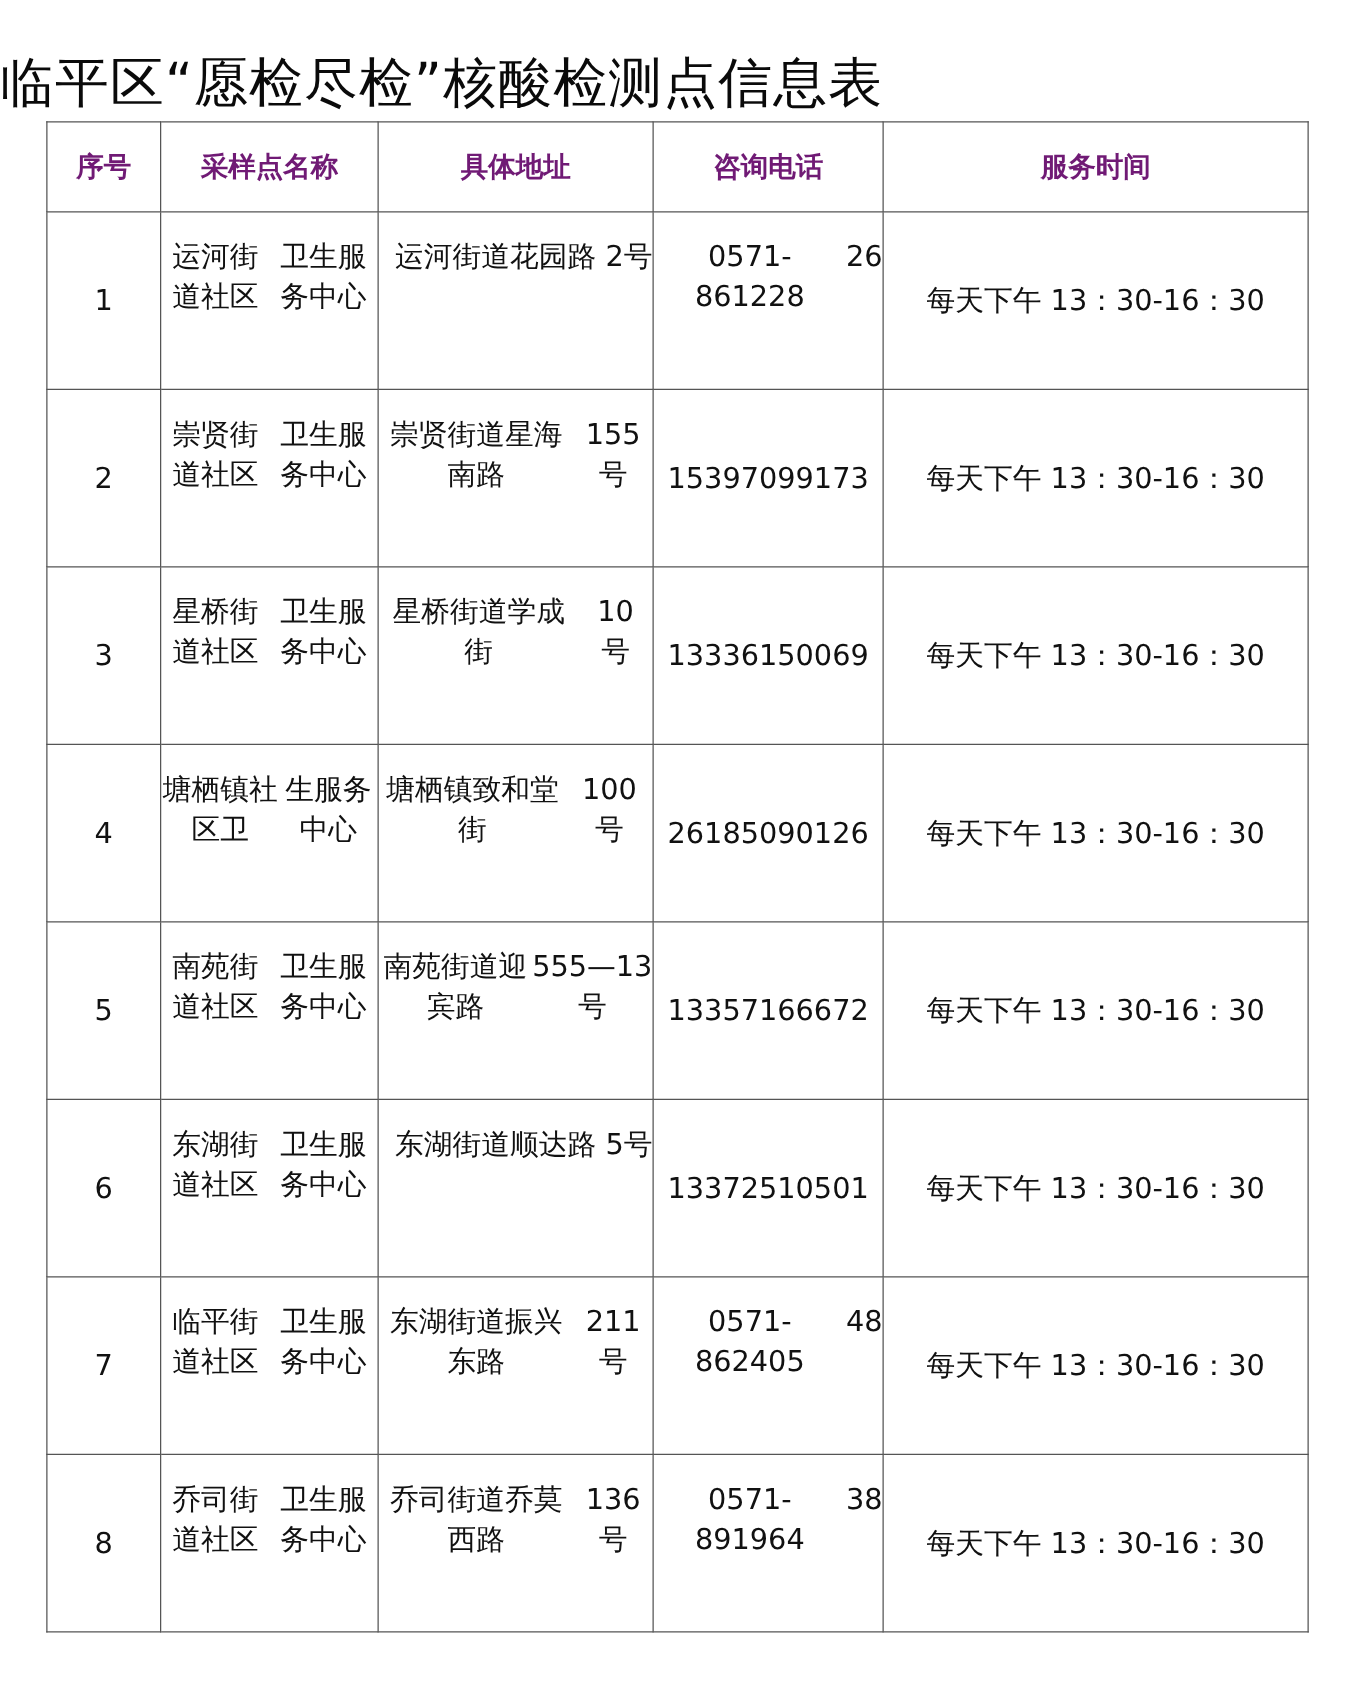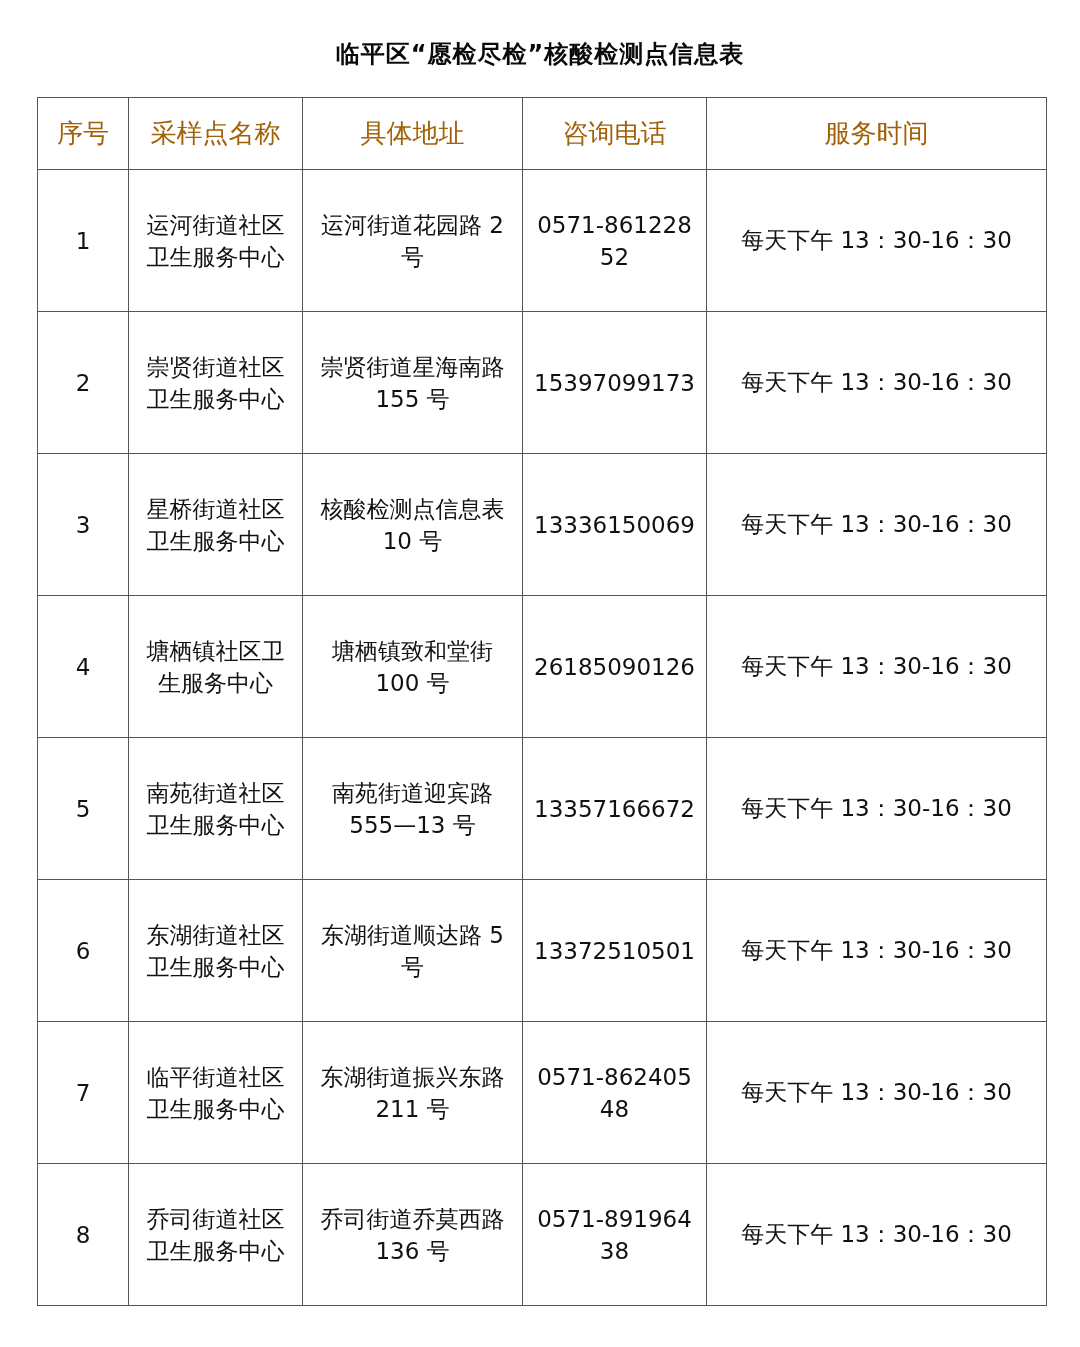--- a/index.html
+++ b/index.html
@@ -4,7 +4,7 @@
   <style>
     html, body { margin: 0; padding: 0; background: #ffffff; }
     body { width: 1080px; height: 1347px; position: relative; font-family: "DejaVu Sans", "Liberation Sans", sans-serif; color: #111; overflow: hidden; }
-    .title { position: absolute; left: 0; right: 0; top: 38px; text-align: center; font-size: 24px; font-weight: bold; letter-spacing: 1px; color: #0a0a0a; }
+    .title { position: absolute; left: 0; right: 0; top: 38px; text-align: left; font-size: 43px; font-weight: normal; letter-spacing: 1px; color: #0a0a0a; }
     table.info { position: absolute; left: 37px; top: 97px; width: 1009px; border-collapse: collapse; table-layout: fixed; }
     table.info th, table.info td { border: 1.5px solid #555; text-align: center; vertical-align: middle; padding: 0; }
     table.info th { height: 71px; font-size: 26px; font-weight: normal; color: #a16207; }

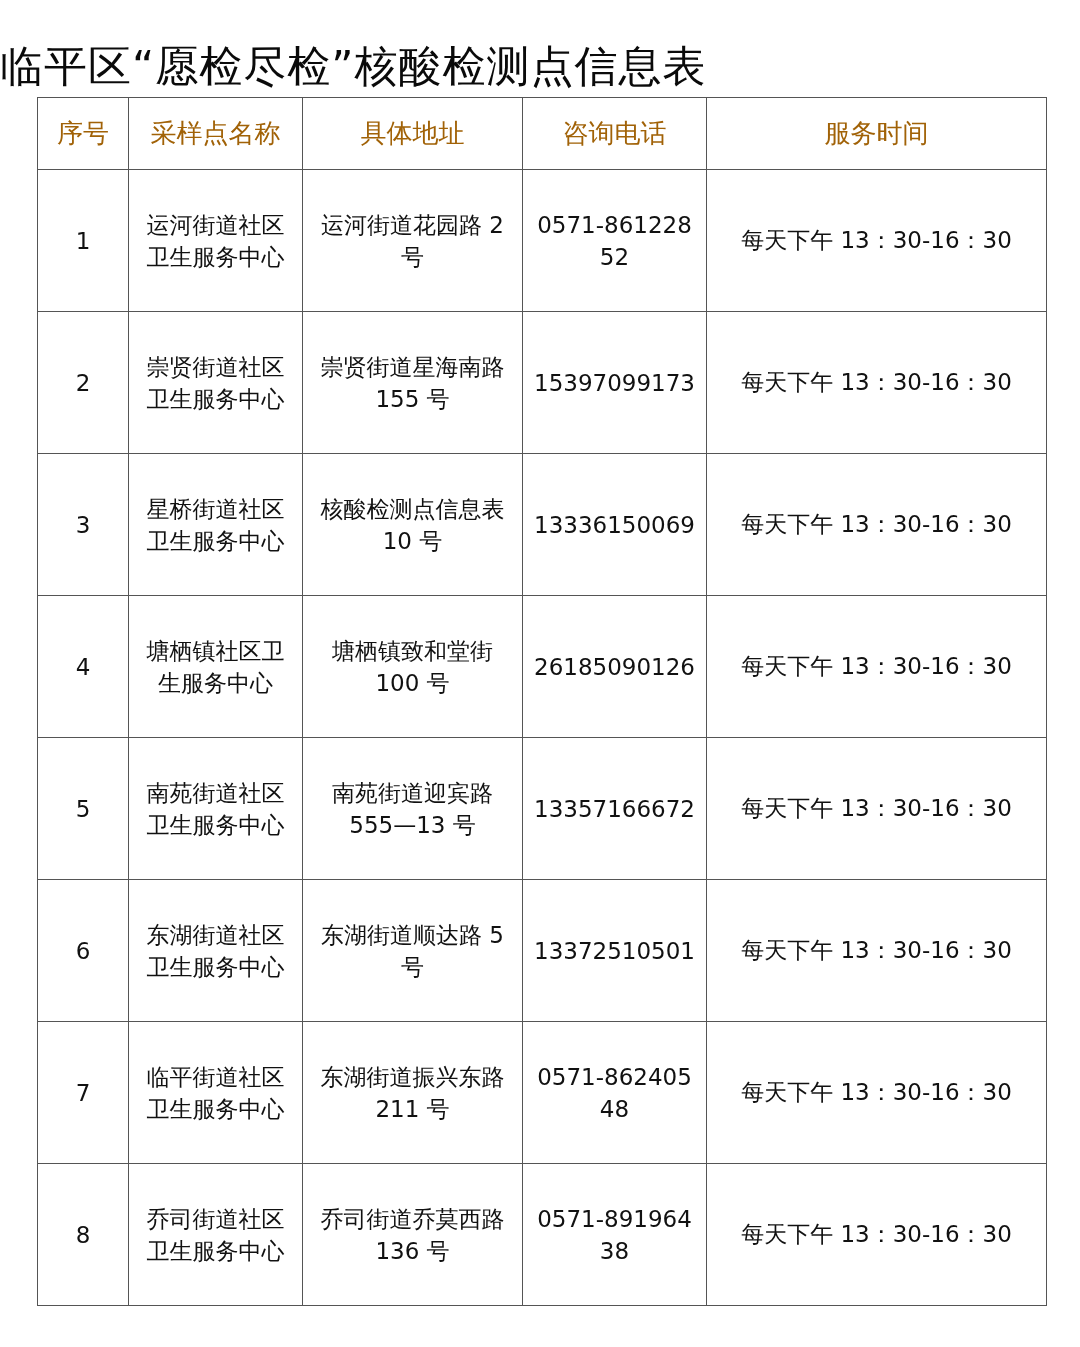--- a/index.html
+++ b/index.html
@@ -7,7 +7,7 @@
     .title { position: absolute; left: 0; right: 0; top: 38px; text-align: left; font-size: 43px; font-weight: normal; letter-spacing: 1px; color: #0a0a0a; }
     table.info { position: absolute; left: 37px; top: 97px; width: 1009px; border-collapse: collapse; table-layout: fixed; }
     table.info th, table.info td { border: 1.5px solid #555; text-align: center; vertical-align: middle; padding: 0; }
-    table.info th { height: 71px; font-size: 26px; font-weight: normal; color: #a16207; }
+    table.info th { height: 71px; font-size: 22px; font-weight: bold; color: #701a75; }
     table.info td { height: 141px; font-size: 23px; color: #111; }
     .two-line { display: flex; flex-direction: column; justify-content: center; height: 100%; padding: 20px 0; box-sizing: border-box; line-height: 32px; }
     .cell-wrap { height: 141px; }

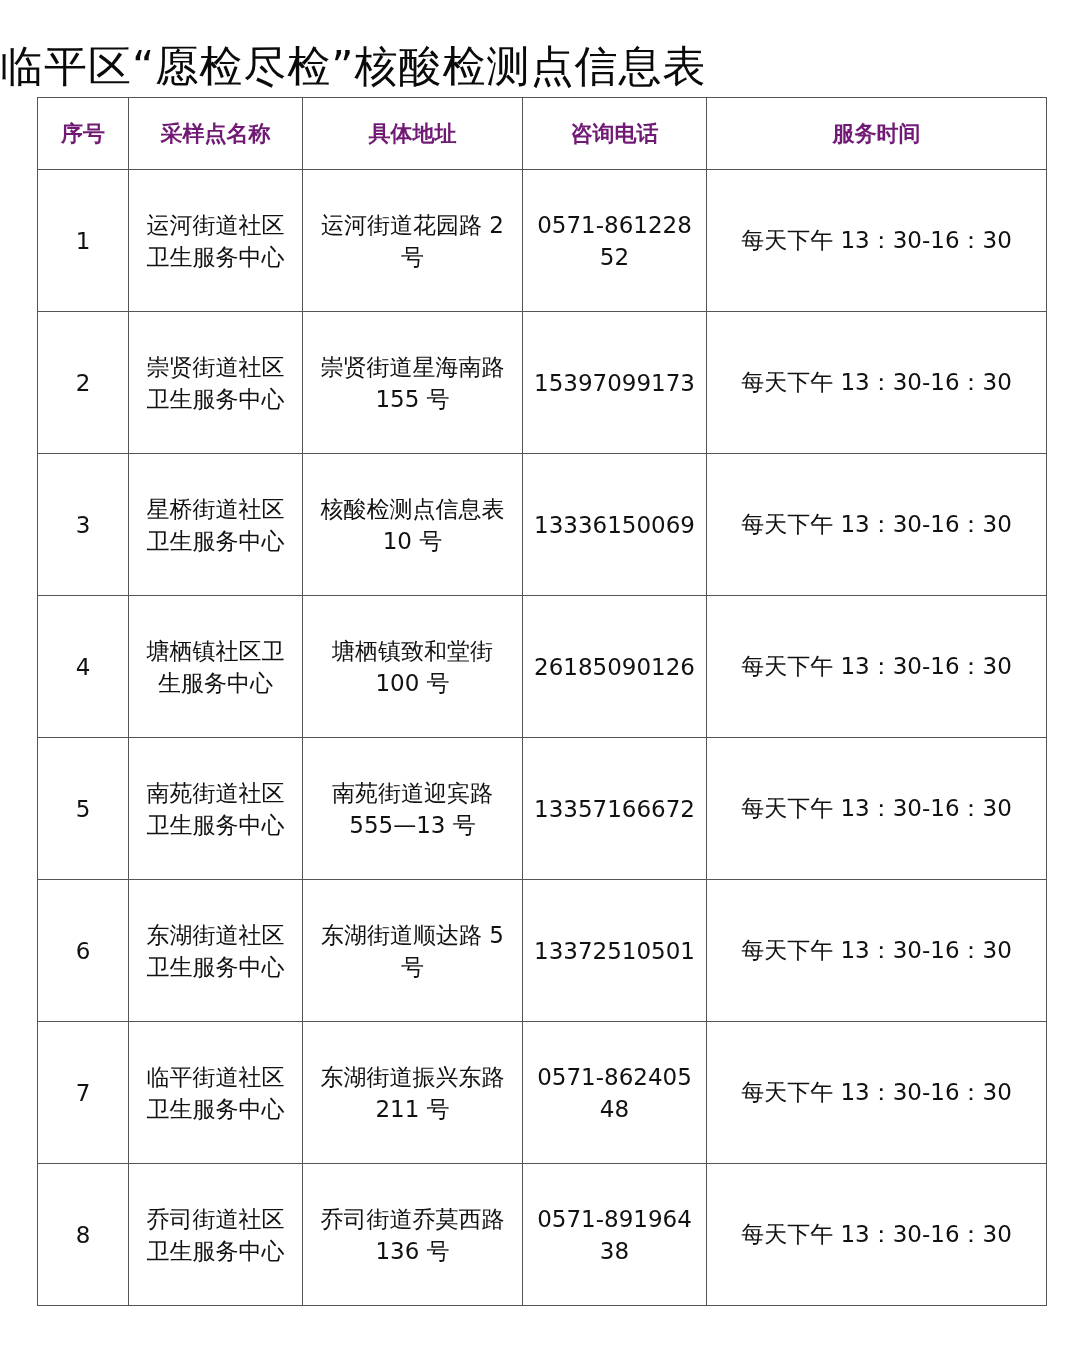--- a/index.html
+++ b/index.html
@@ -9,7 +9,7 @@
     table.info th, table.info td { border: 1.5px solid #555; text-align: center; vertical-align: middle; padding: 0; }
     table.info th { height: 71px; font-size: 22px; font-weight: bold; color: #701a75; }
     table.info td { height: 141px; font-size: 23px; color: #111; }
-    .two-line { display: flex; flex-direction: column; justify-content: center; height: 100%; padding: 20px 0; box-sizing: border-box; line-height: 32px; }
+    .two-line { display: flex; justify-content: flex-end; height: 100%; padding: 20px 0; box-sizing: border-box; line-height: 32px; }
     .cell-wrap { height: 141px; }
     col.c1 { width: 91px; } col.c2 { width: 174px; } col.c3 { width: 220px; } col.c4 { width: 184px; } col.c5 { width: 340px; }
   </style>

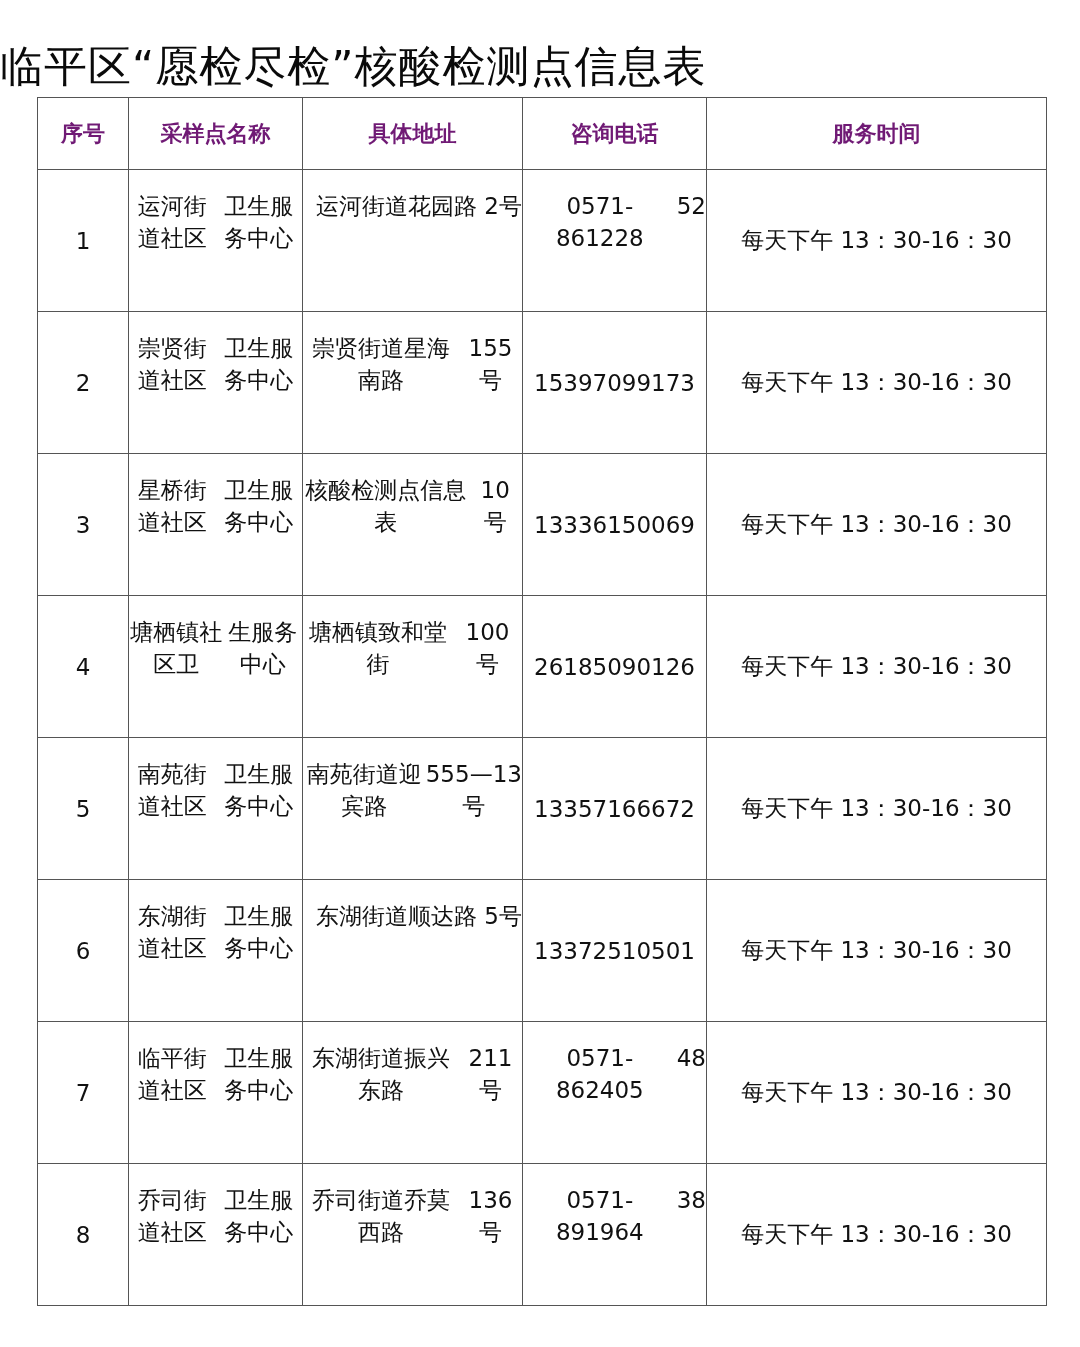--- a/index.html
+++ b/index.html
@@ -58,7 +58,7 @@
           <div class="cell-wrap">
             <div class="two-line">
               <span>0571-861228</span>
-              <span>52</span>
+              <span>26</span>
             </div>
           </div>
         </td>

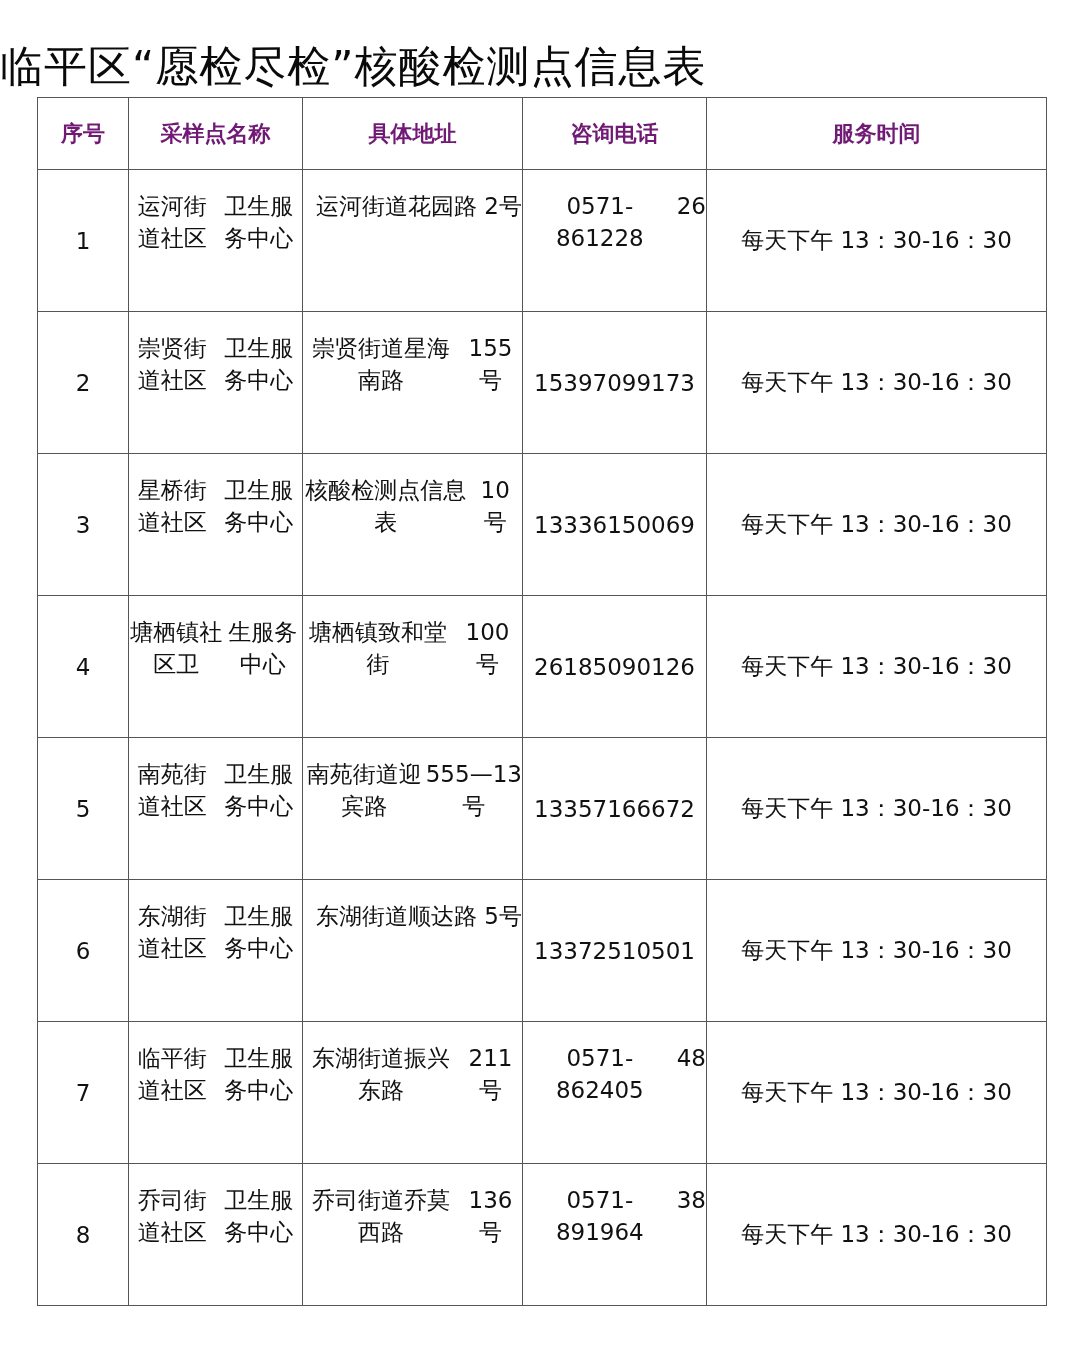--- a/index.html
+++ b/index.html
@@ -98,7 +98,7 @@
         <td>
           <div class="cell-wrap">
             <div class="two-line">
-              <span>核酸检测点信息表</span>
+              <span>星桥街道学成街</span>
               <span>10 号</span>
             </div>
           </div>

